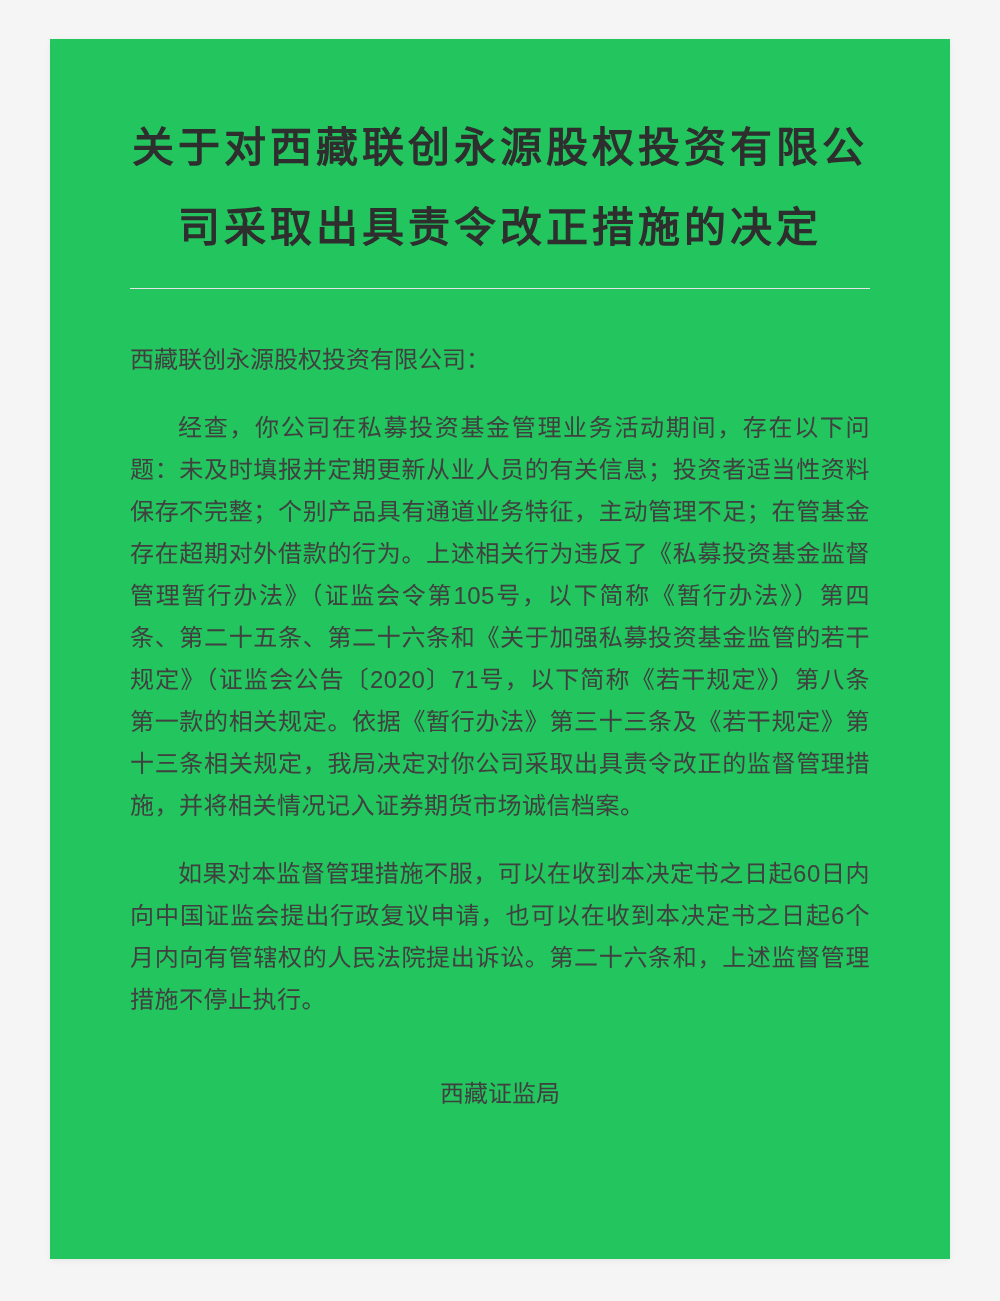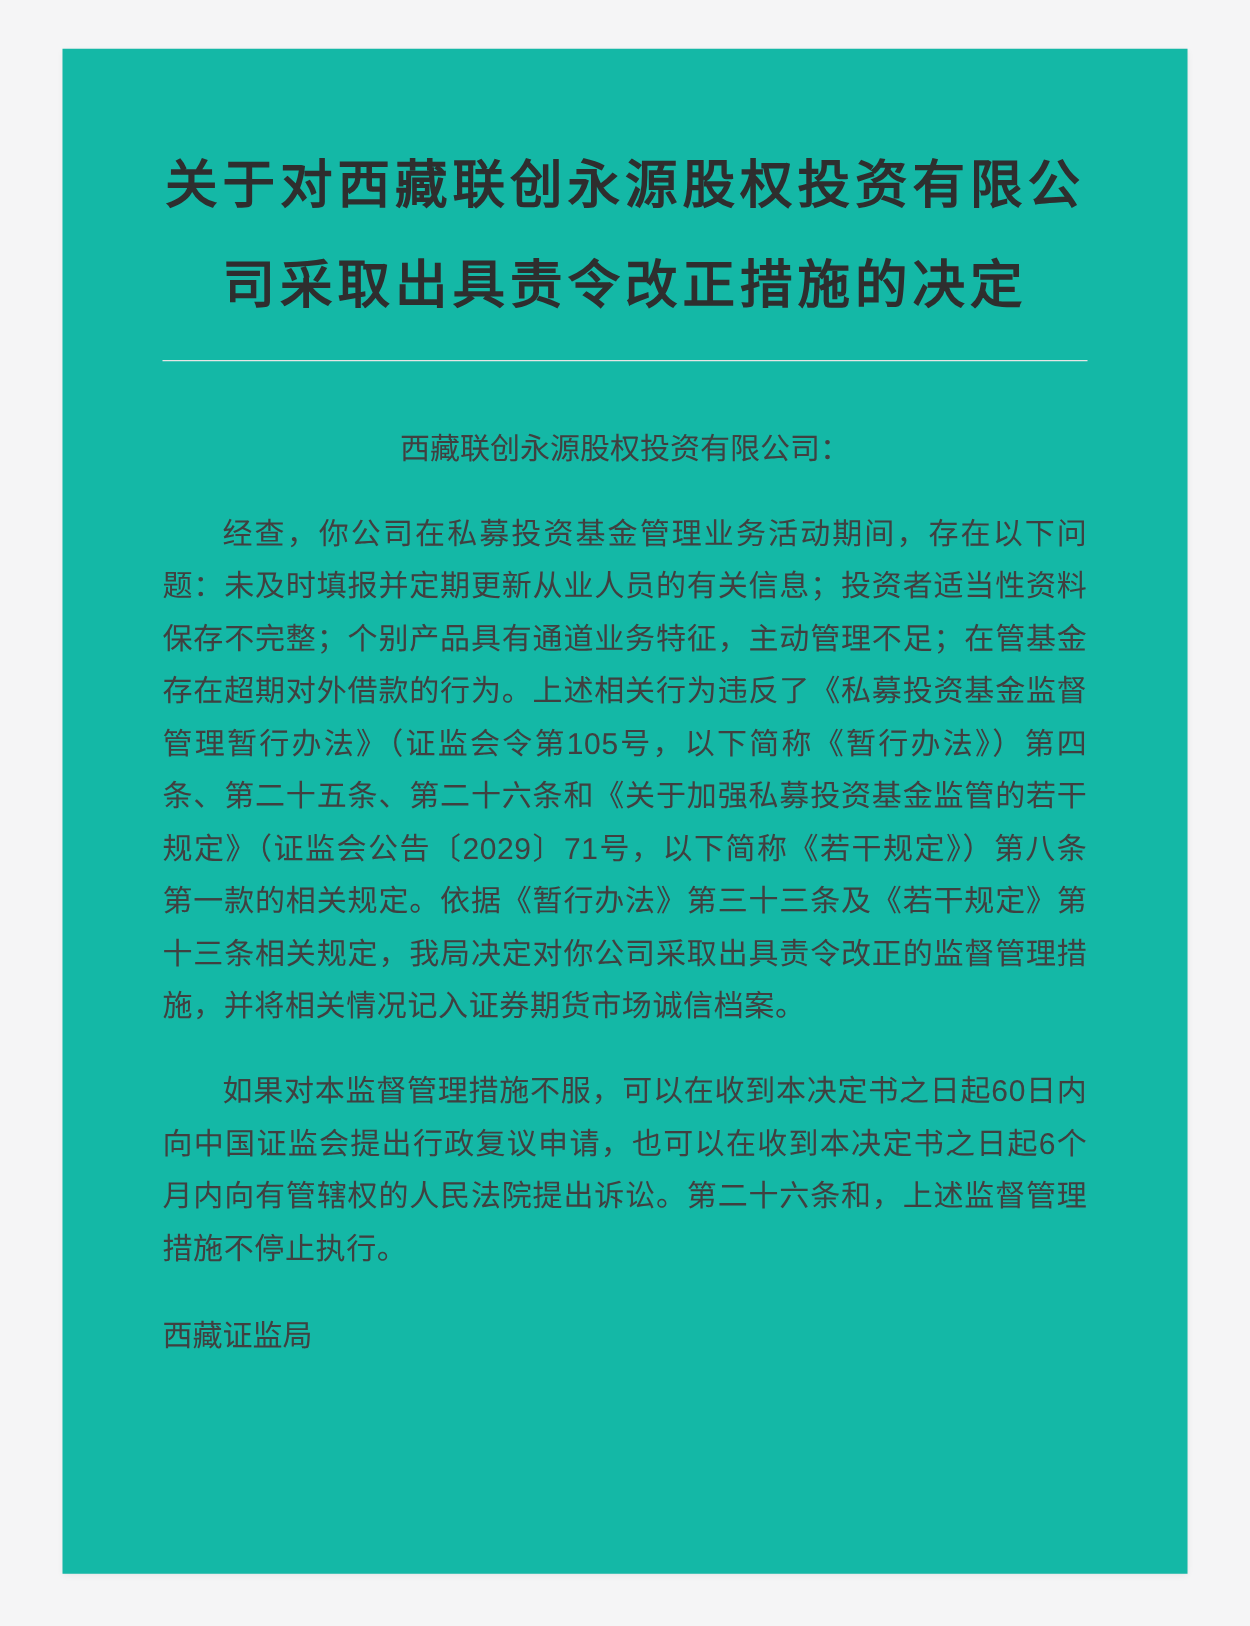--- a/index.html
+++ b/index.html
@@ -18,7 +18,7 @@
     width: 900px;
     min-height: 1220px;
     margin: 39px auto 0 auto;
-    background: #14b8a6;
+    background: #22c55e;
     box-shadow: 0 2px 6px rgba(0,0,0,0.06), 0 0 1px rgba(0,0,0,0.04);
     padding: 69px 80px 88px 80px;
   }

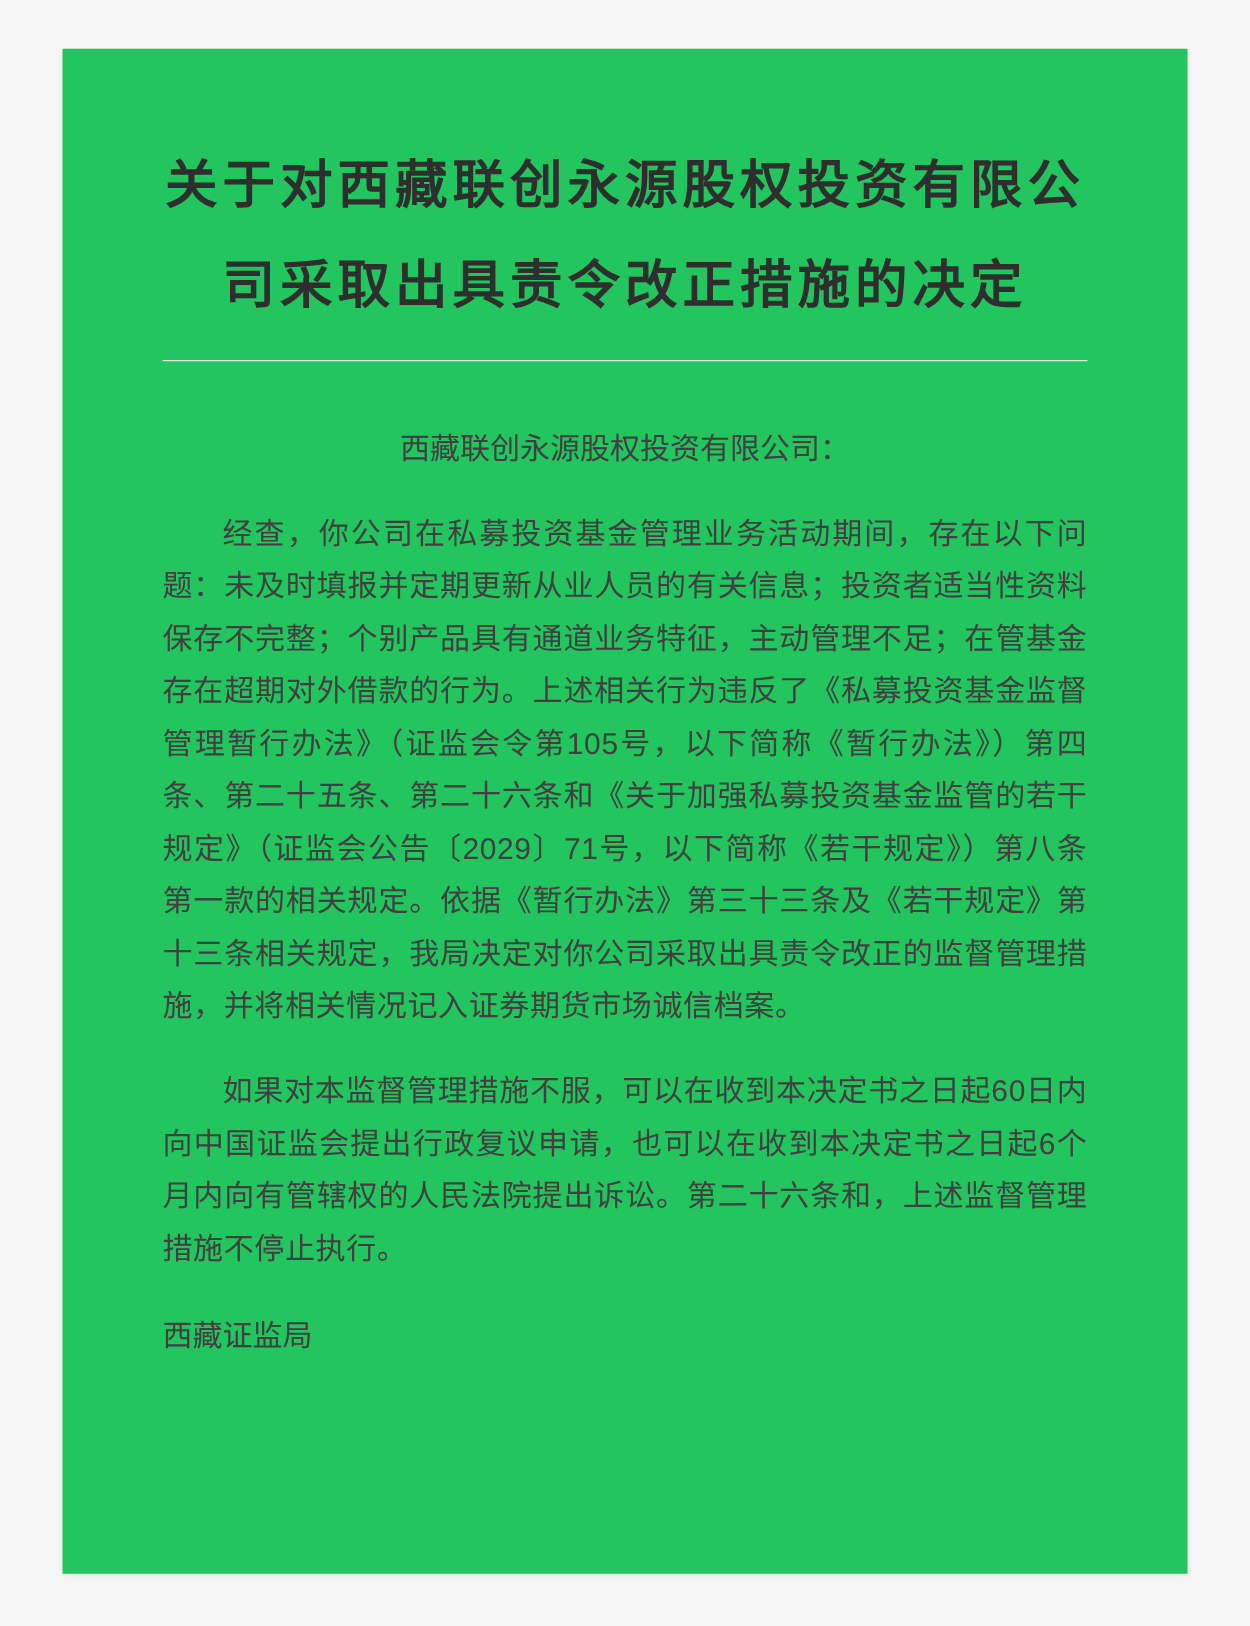--- a/index.html
+++ b/index.html
@@ -42,7 +42,6 @@
     font-size: 24px;
     line-height: 42px;
     color: #404040;
-    text-align: center;
   }
   .body-para {
     margin: 26px 0 0 0;

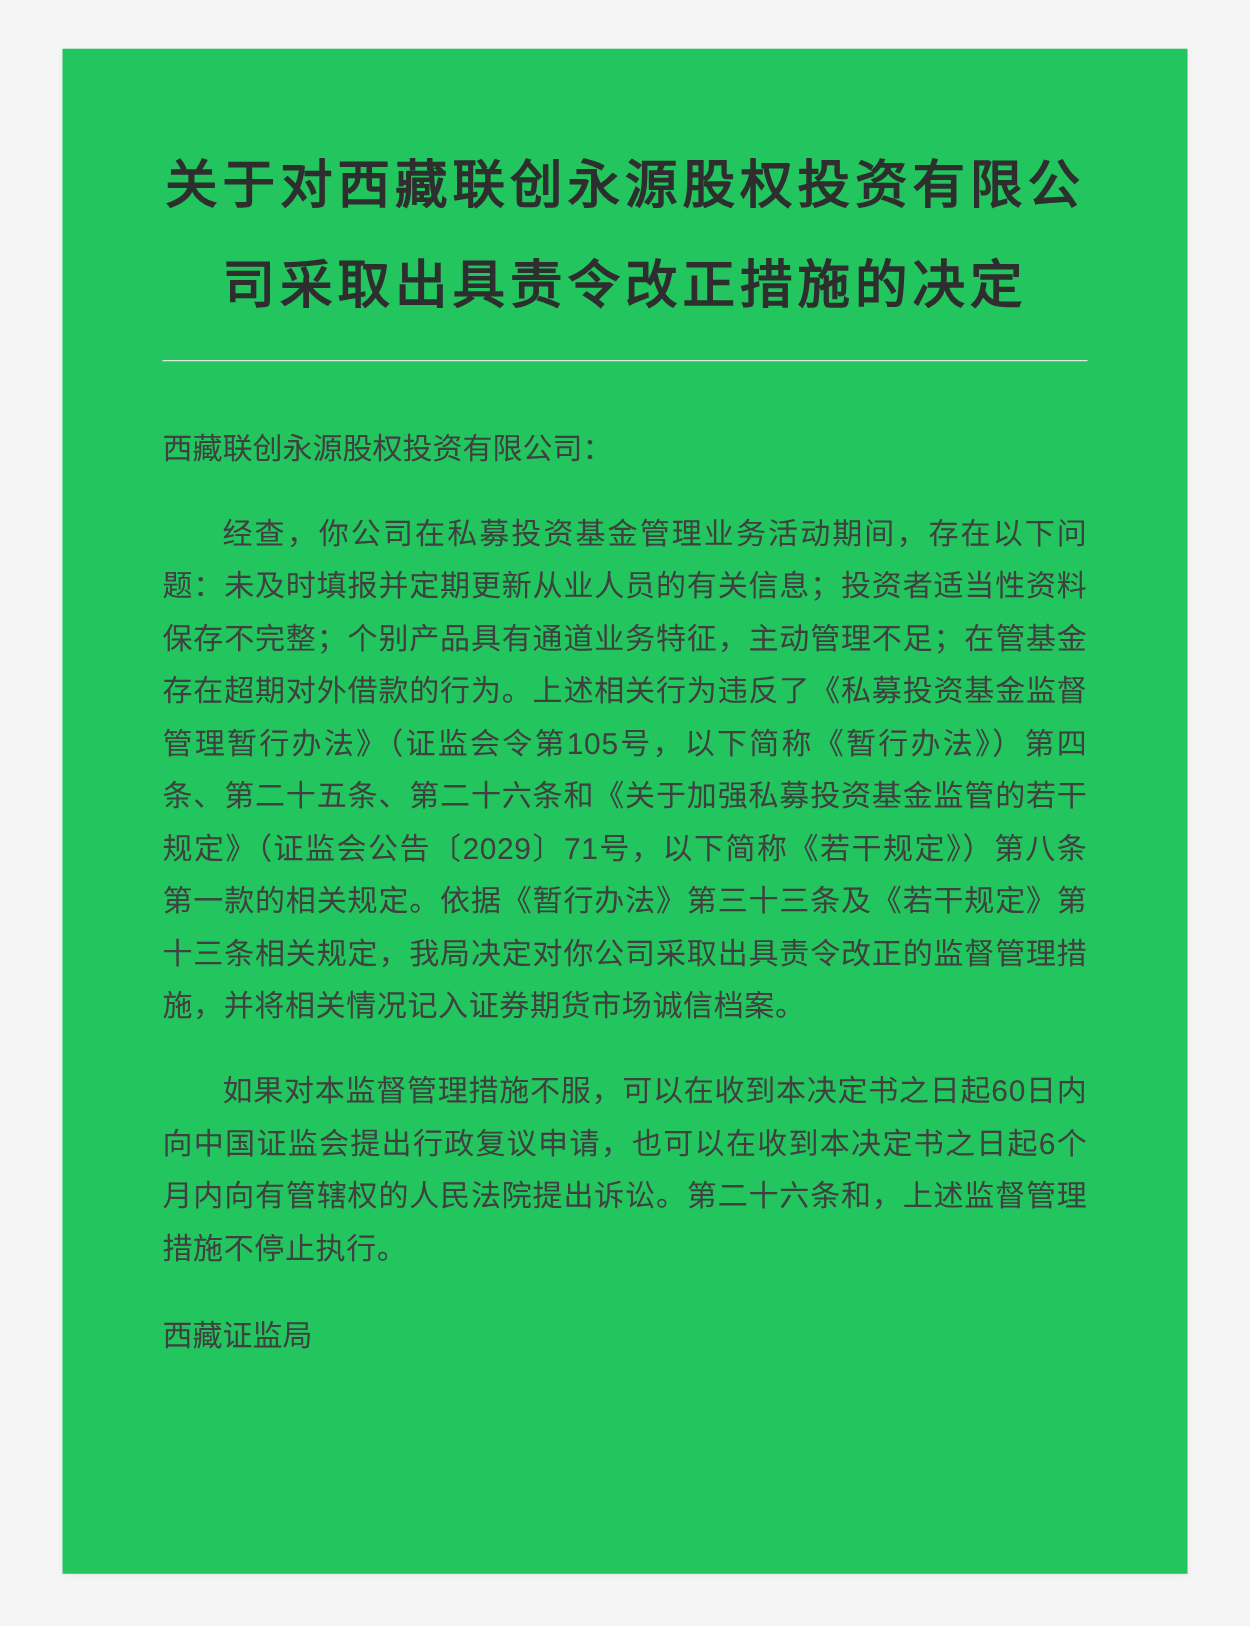--- a/index.html
+++ b/index.html
@@ -80,7 +80,7 @@
 
   <div class="salutation">西藏联创永源股权投资有限公司：</div>
 
-  <p class="body-para">经查，你公司在私募投资基金管理业务活动期间，存在以下问题：未及时填报并定期更新从业人员的有关信息；投资者适当性资料保存不完整；个别产品具有通道业务特征，主动管理不足；在管基金存在超期对外借款的行为。上述相关行为违反了《私募投资基金监督管理暂行办法》（证监会令第105号，以下简称《暂行办法》）第四条、第二十五条、第二十六条和《关于加强私募投资基金监管的若干规定》（证监会公告〔2029〕71号，以下简称《若干规定》）第八条第一款的相关规定。依据《暂行办法》第三十三条及《若干规定》第十三条相关规定，我局决定对你公司采取出具责令改正的监督管理措施，并将相关情况记入证券期货市场诚信档案。</p>
+  <p class="body-para">经查，你公司在私募投资基金管理业务活动期间，存在以下问题：未及时填报并定期更新从业人员的有关信息；投资者适当性资料保存不完整；个别产品具有通道业务特征，主动管理不足；在管基金存在超期对外借款的行为。上述相关行为违反了《私募投资基金监督管理暂行办法》（证监会令第105号，以下简称《暂行办法》）第四条、第二十五条、第二十六条和《关于加强私募投资基金监管的若干规定》（证监会公告〔2020〕71号，以下简称《若干规定》）第八条第一款的相关规定。依据《暂行办法》第三十三条及《若干规定》第十三条相关规定，我局决定对你公司采取出具责令改正的监督管理措施，并将相关情况记入证券期货市场诚信档案。</p>
 
   <p class="body-para">如果对本监督管理措施不服，可以在收到本决定书之日起60日内向中国证监会提出行政复议申请，也可以在收到本决定书之日起6个月内向有管辖权的人民法院提出诉讼。第二十六条和，上述监督管理措施不停止执行。</p>
 

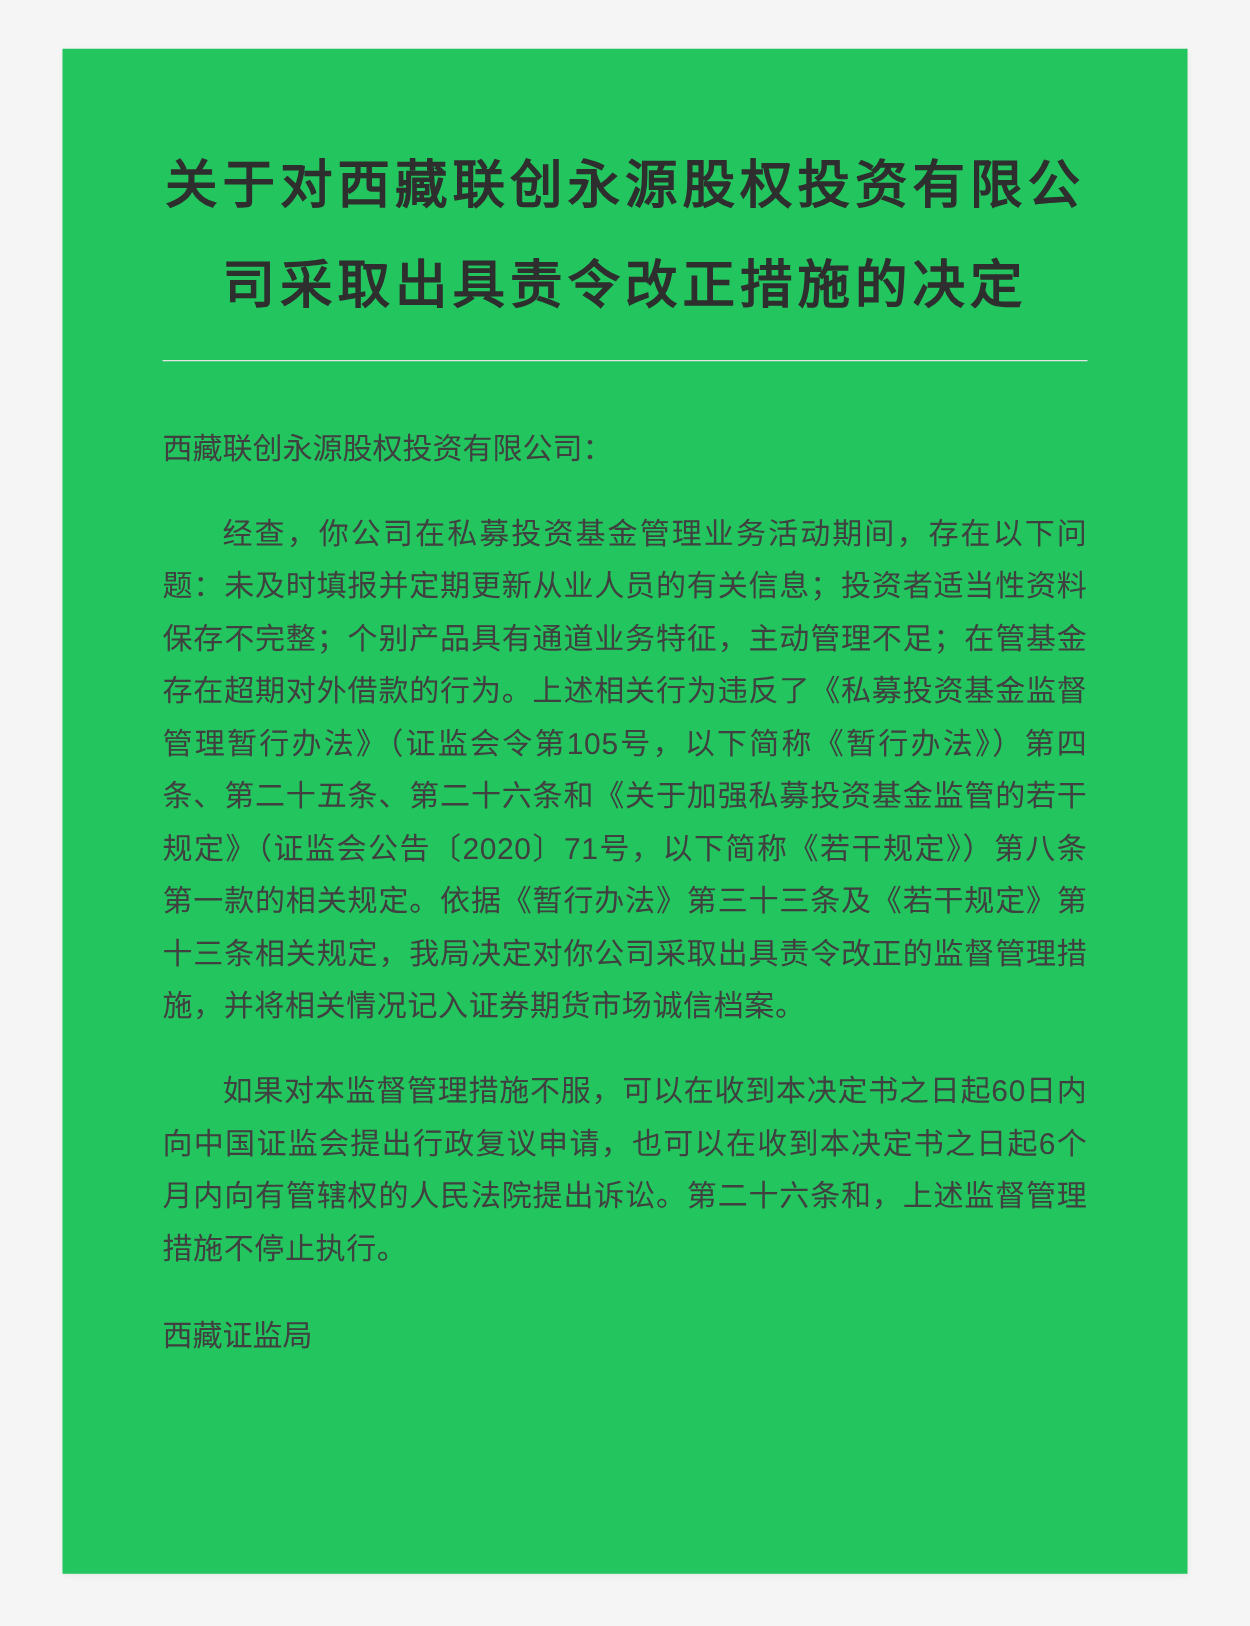--- a/index.html
+++ b/index.html
@@ -53,8 +53,8 @@
     letter-spacing: 0.5px;
   }
   .signature-block {
-    margin-top: 28px;
-    text-align: left;
+    margin-top: 52px;
+    text-align: center;
   }
   .signature-org {
     font-size: 24px;

